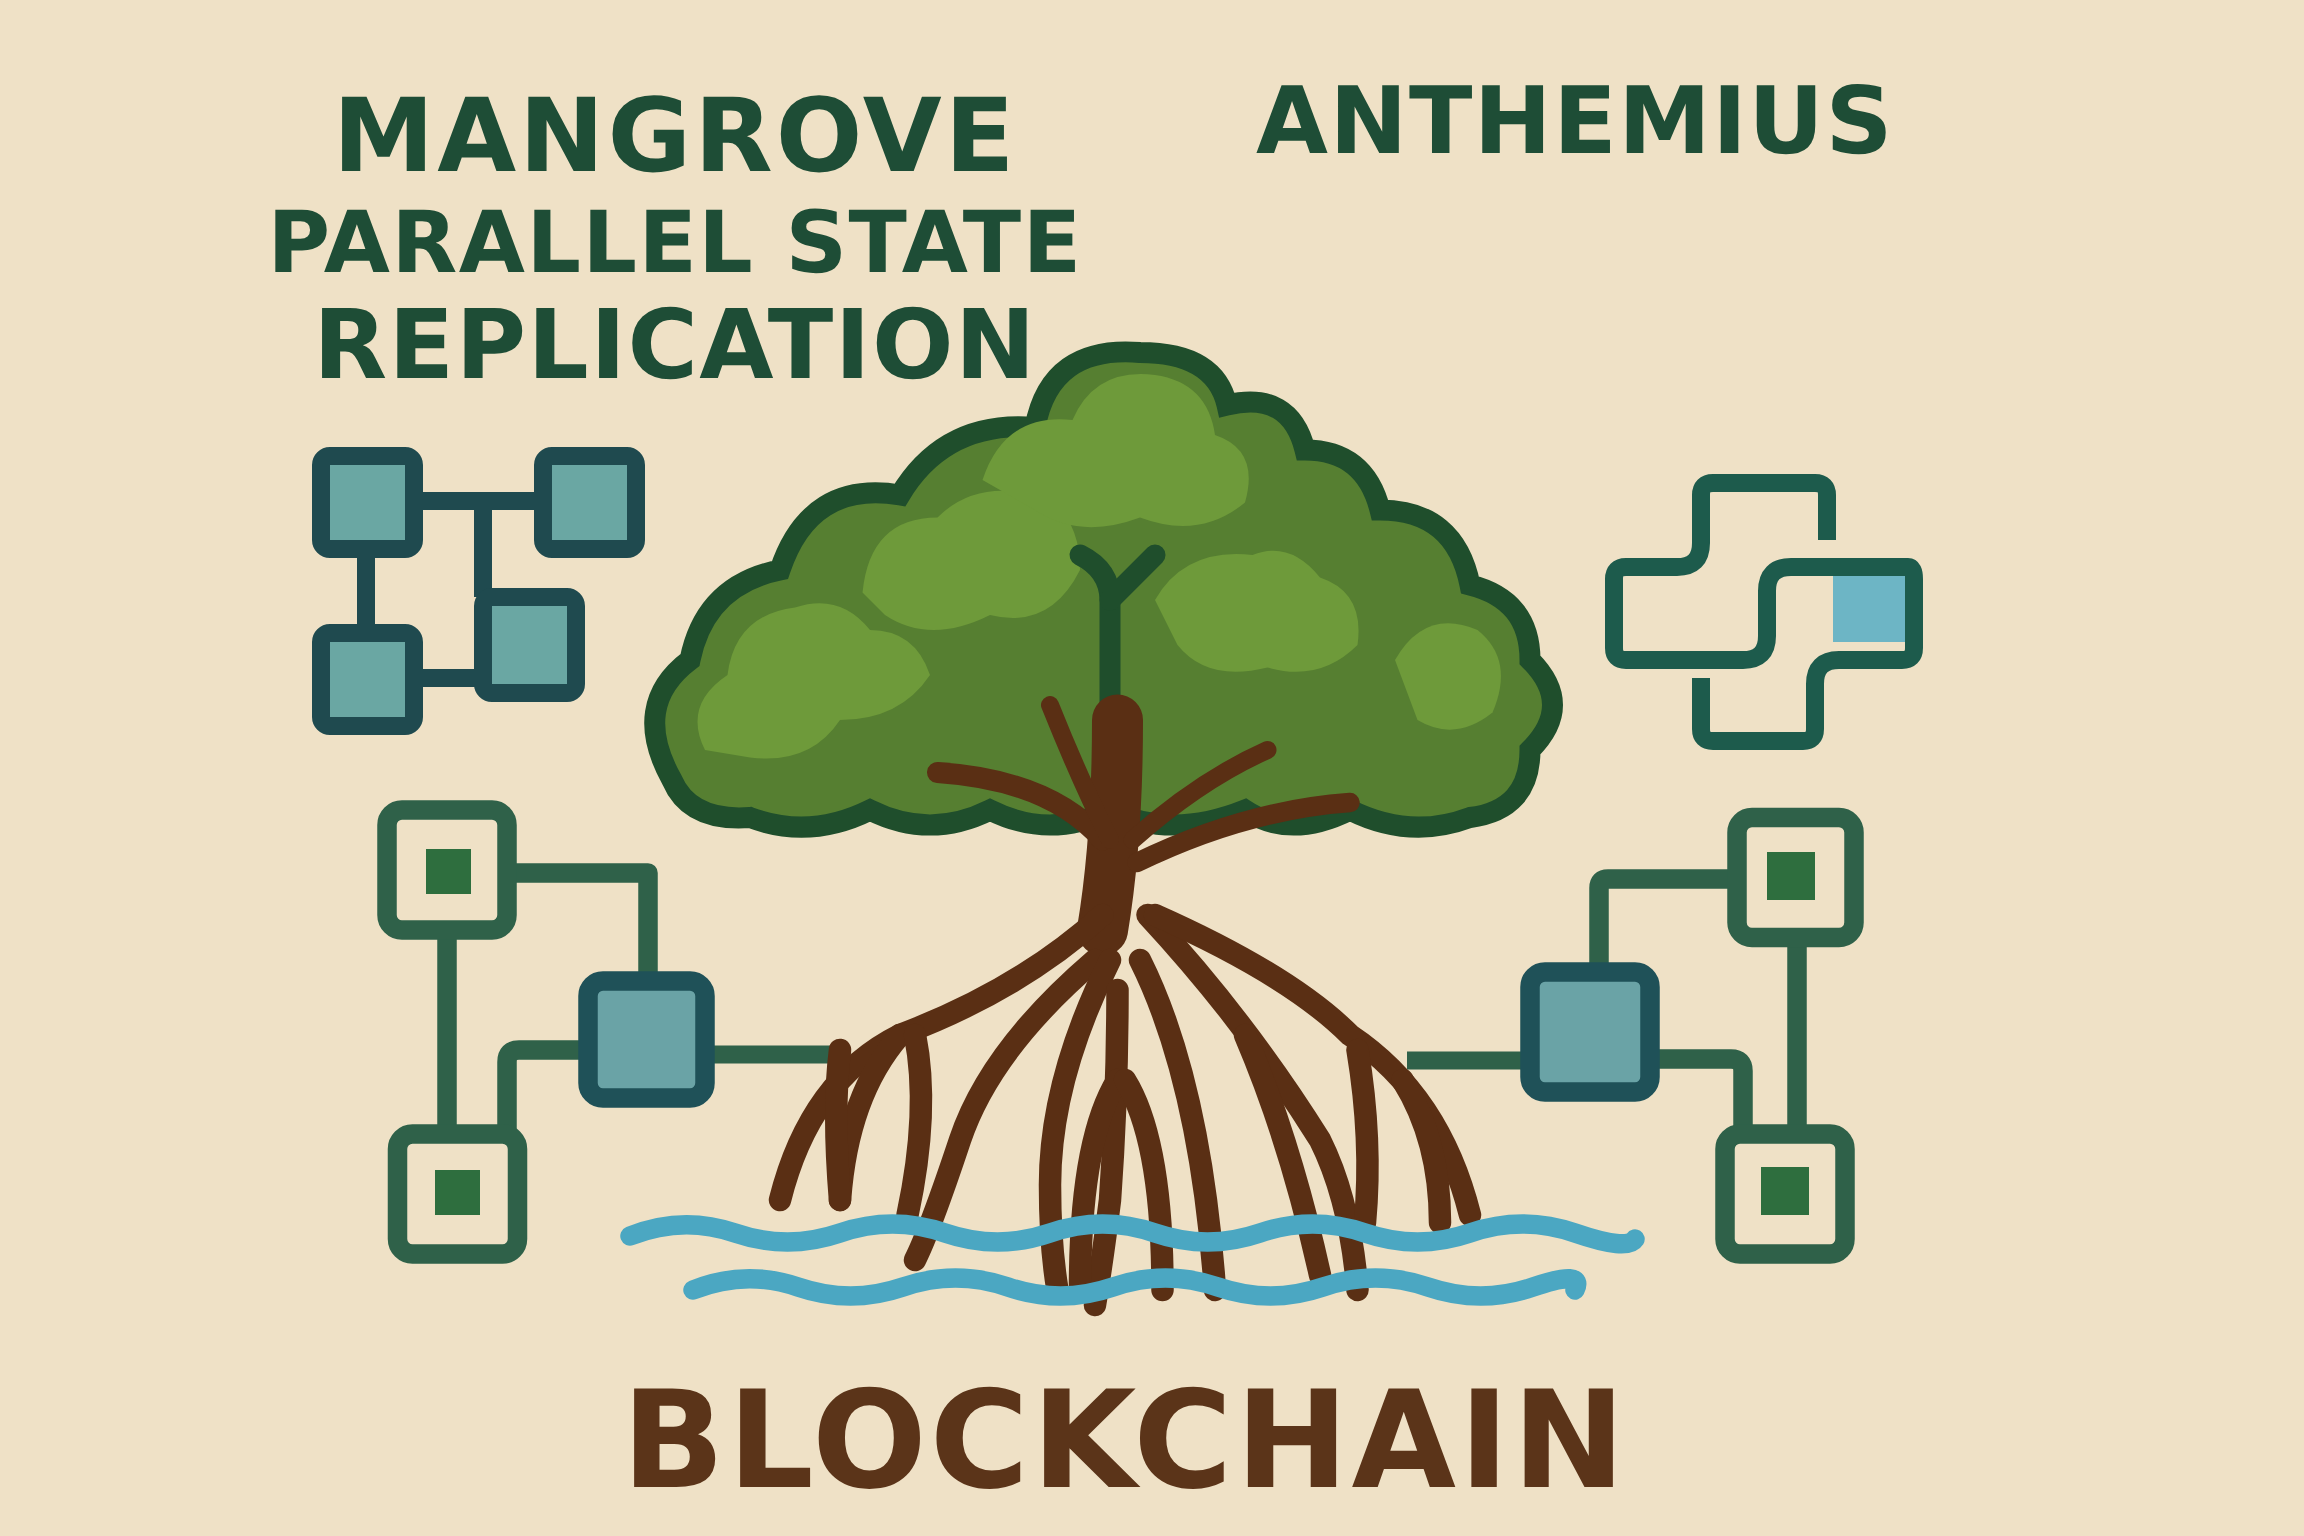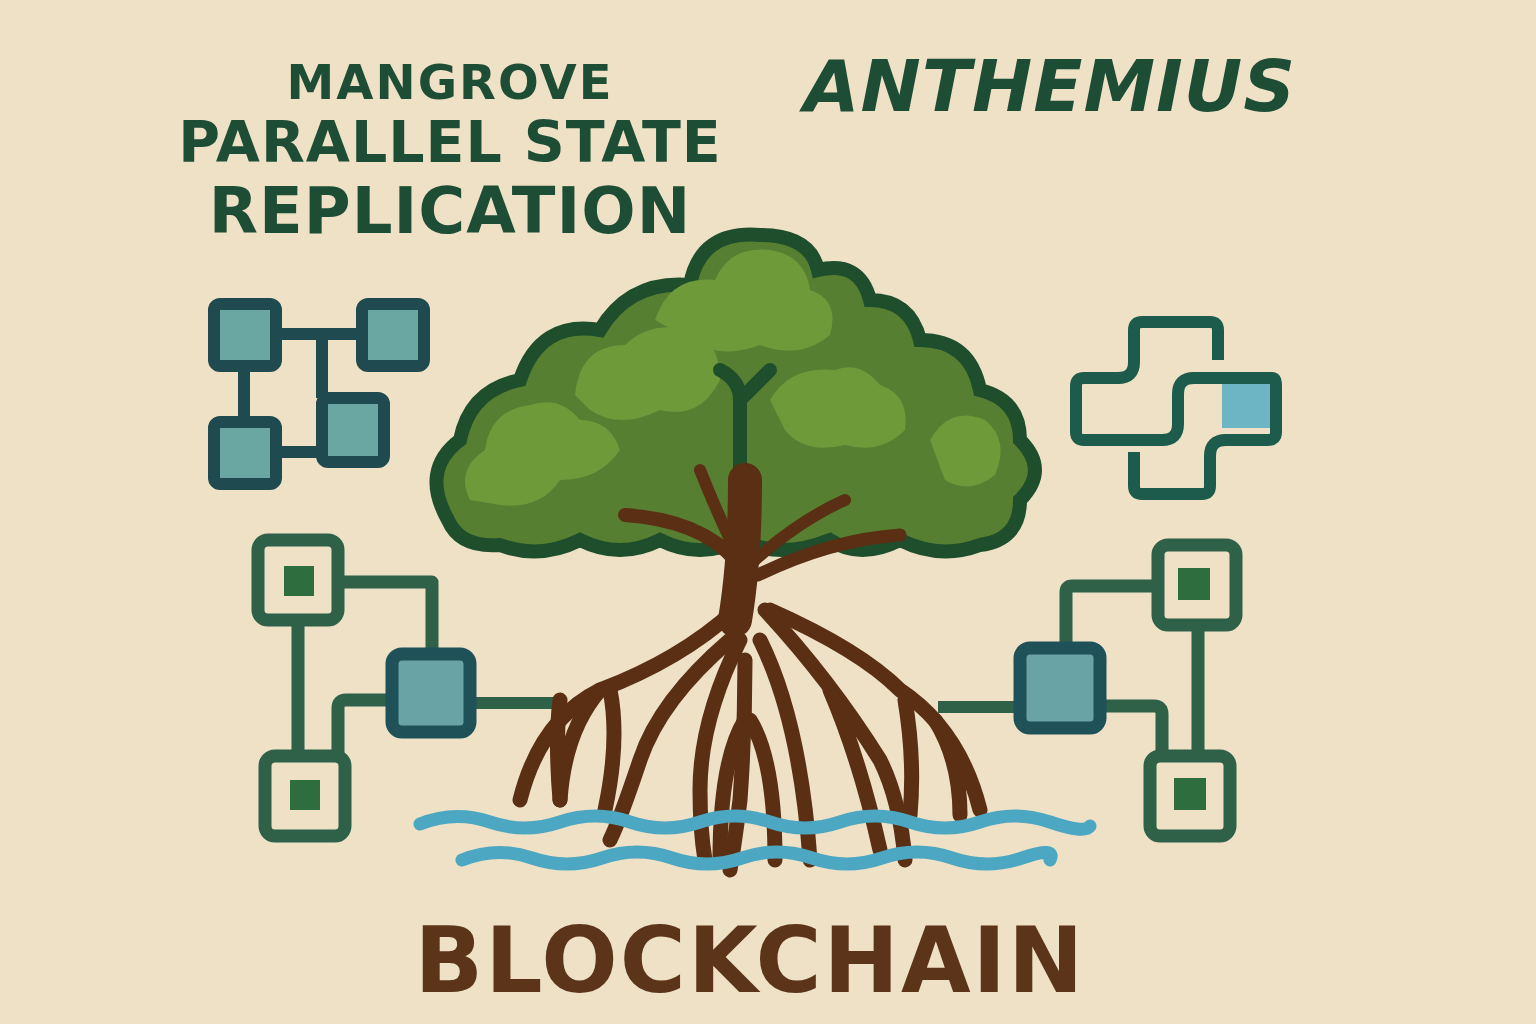--- a/index.html
+++ b/index.html
@@ -18,7 +18,7 @@
   .title .l2 { display: block; font-size: 57px; margin-top: 8px; text-align: center; }
   .title .l3 { display: block; font-size: 64px; margin-top: 8px; }
   #left-title { left: 150px; top: 58px; width: 600px; }
-  #left-title .l1 { font-size: 48px; letter-spacing: 2px; }
+  #left-title .l1 { font-size: 68px; letter-spacing: 2px; }
   #right-title { left: 770px; top: 50px; width: 560px; }
   #right-title .l1 { font-size: 72px; letter-spacing: 1px; font-style: italic; }
   #right-title .l2 { margin-top: 10px; }

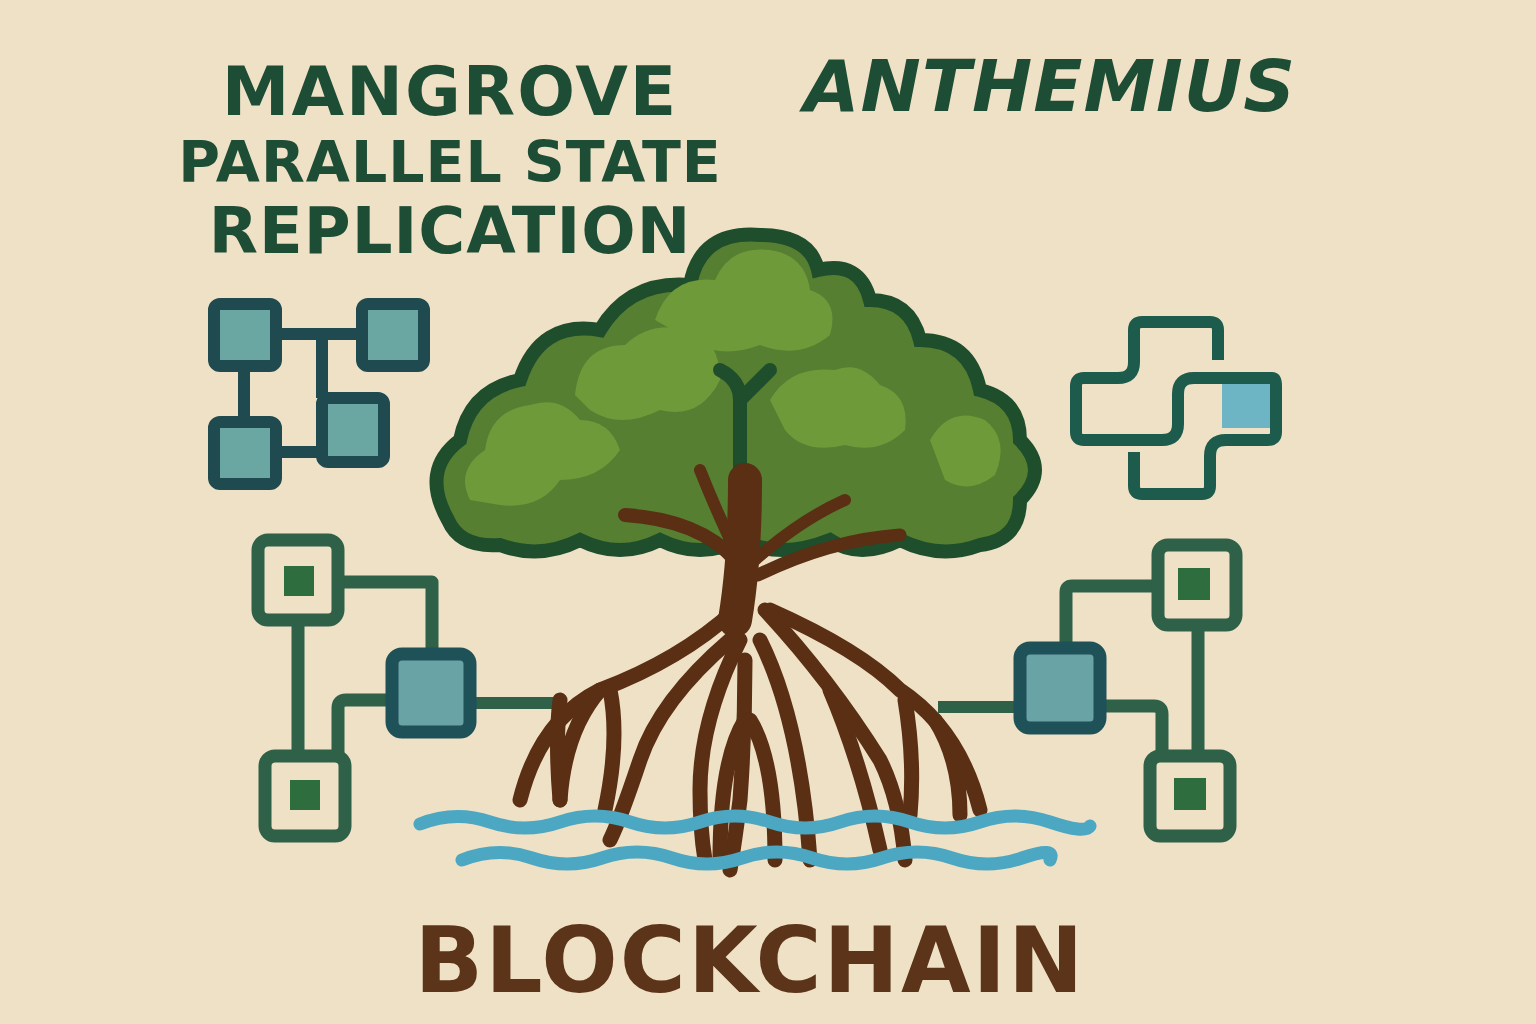--- a/index.html
+++ b/index.html
@@ -20,7 +20,7 @@
   #left-title { left: 150px; top: 58px; width: 600px; }
   #left-title .l1 { font-size: 68px; letter-spacing: 2px; }
   #right-title { left: 770px; top: 50px; width: 560px; }
-  #right-title .l1 { font-size: 72px; letter-spacing: 1px; font-style: italic; }
+  #right-title .l1 { font-size: 62px; letter-spacing: 1px; }
   #right-title .l2 { margin-top: 10px; }
   .bottom-title {
     position: absolute; left: 380px; top: 916px; width: 740px;

